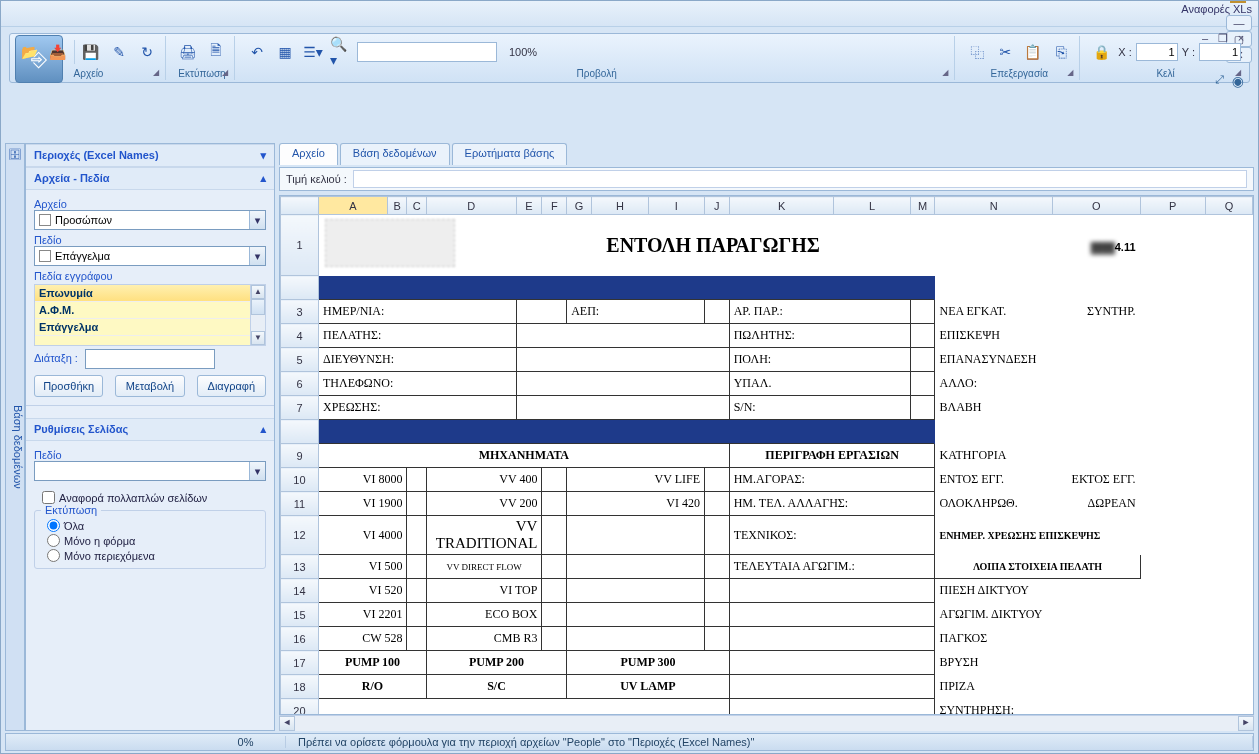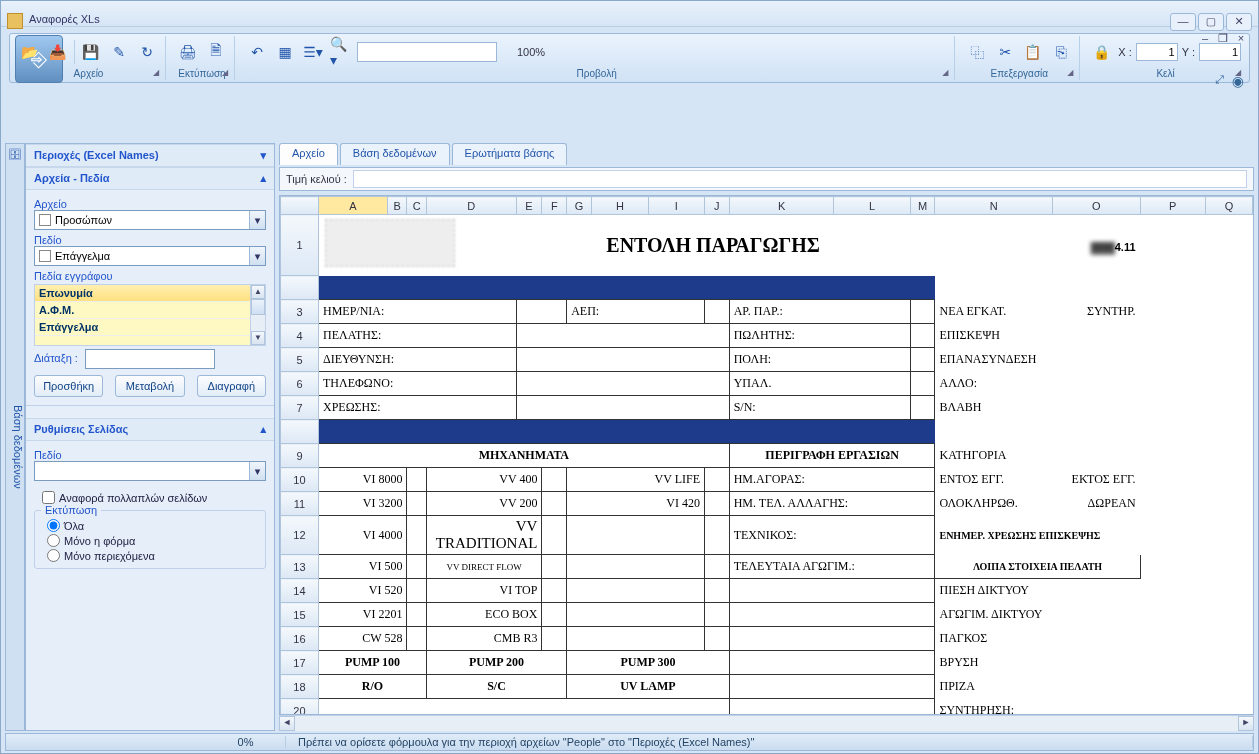--- a/index.html
+++ b/index.html
@@ -5,7 +5,7 @@
 * { box-sizing: border-box; margin: 0; padding: 0; font-family: Tahoma, Arial, sans-serif; font-size: 11px; }
 body { background: #d6e5f5; overflow: hidden; }
 .window { width: 1259px; height: 754px; background: #d6e5f5; border: 1px solid #8aa8c8; position: relative; }
-.titlebar { height: 26px; background: linear-gradient(#e8f1fb, #d6e5f5); border-bottom: 1px solid #b8d0e8; display: flex; align-items: flex-start; padding: 12px 6px; }
+.titlebar { height: 26px; background: linear-gradient(#e8f1fb, #d6e5f5); border-bottom: 1px solid #b8d0e8; display: flex; align-items: flex-end; padding: 0 6px; flex-direction: column; }
 .titlebar-icon { width: 16px; height: 16px; margin-right: 6px; background: #e8c060; border: 1px solid #c09030; }
 .titlebar-title { flex: 1; color: #336; }
 .win-btn { width: 26px; height: 18px; margin-left: 2px; background: #e8f1fb; border: 1px solid #9bb8d8; border-radius: 3px; text-align: center; line-height: 14px; color: #446; cursor: pointer; }

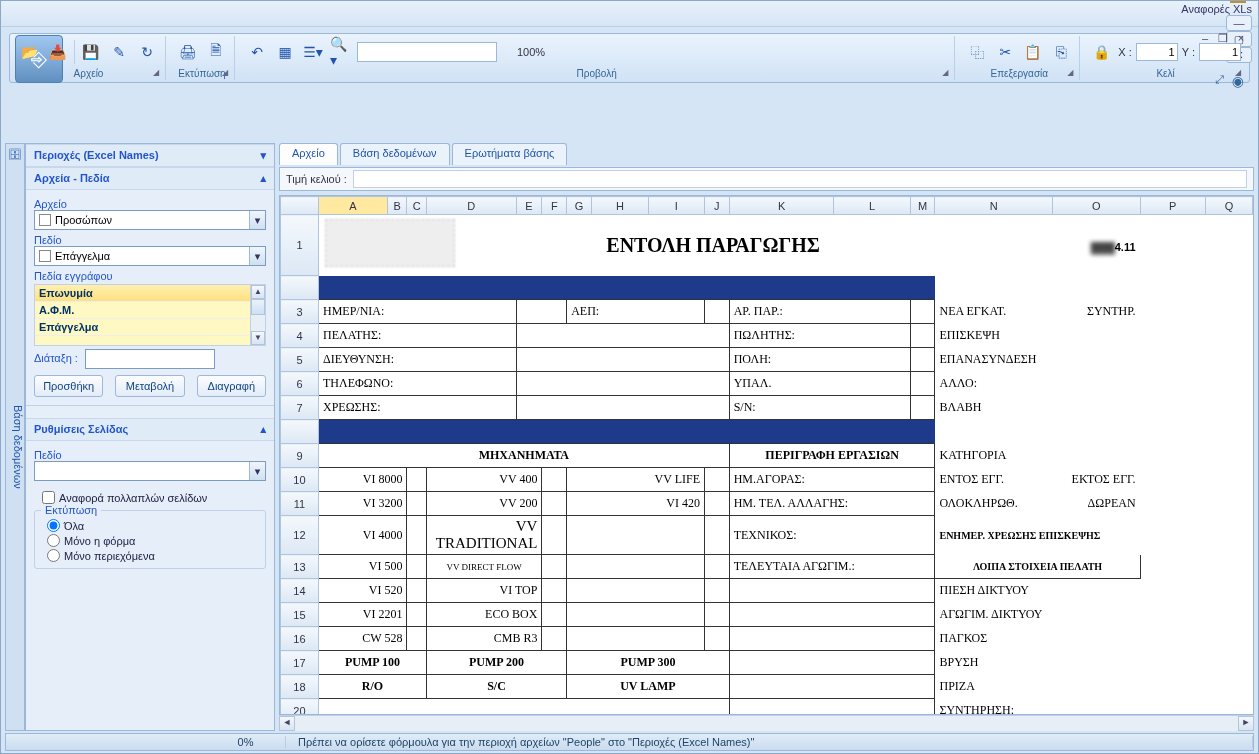--- a/index.html
+++ b/index.html
@@ -138,7 +138,7 @@
           <div class="rbtn">☰▾</div>
           <div class="rbtn">🔍▾</div>
           <div class="zoom-box"></div>
-          <span style="margin-left:16px;color:#334;">100%</span>
+          <span style="margin-left:8px;color:#334;">100%</span>
         </div>
         <div class="rgroup-label">Προβολή</div>
         <div class="rgroup-dlg">◢</div>

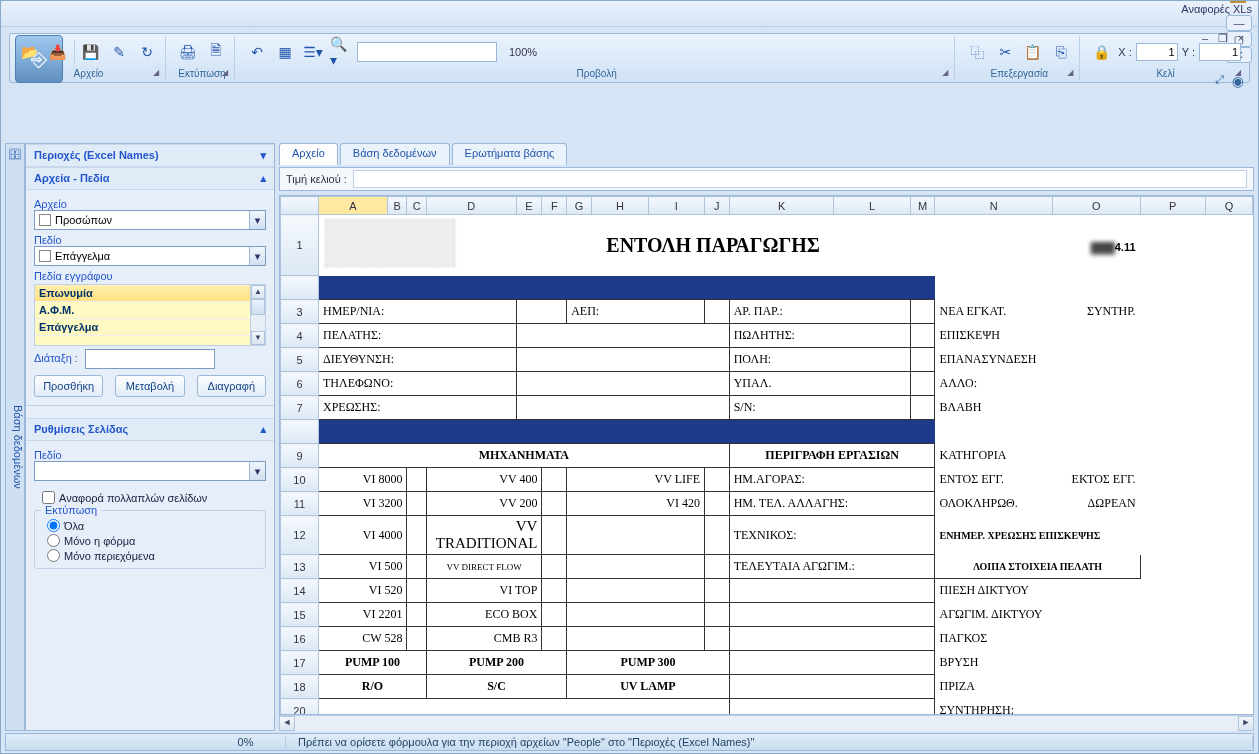--- a/index.html
+++ b/index.html
@@ -386,7 +386,7 @@
           </tr>
           <tr>
             <td class="row-h">11</td>
-            <td class="cell right" colspan="2">VI 3200</td>
+            <td class="cell right" colspan="2">VI 1900</td>
                 <td class="cell"></td>
             <td class="cell right" colspan="2">VV 200</td>
                 <td class="cell"></td>

